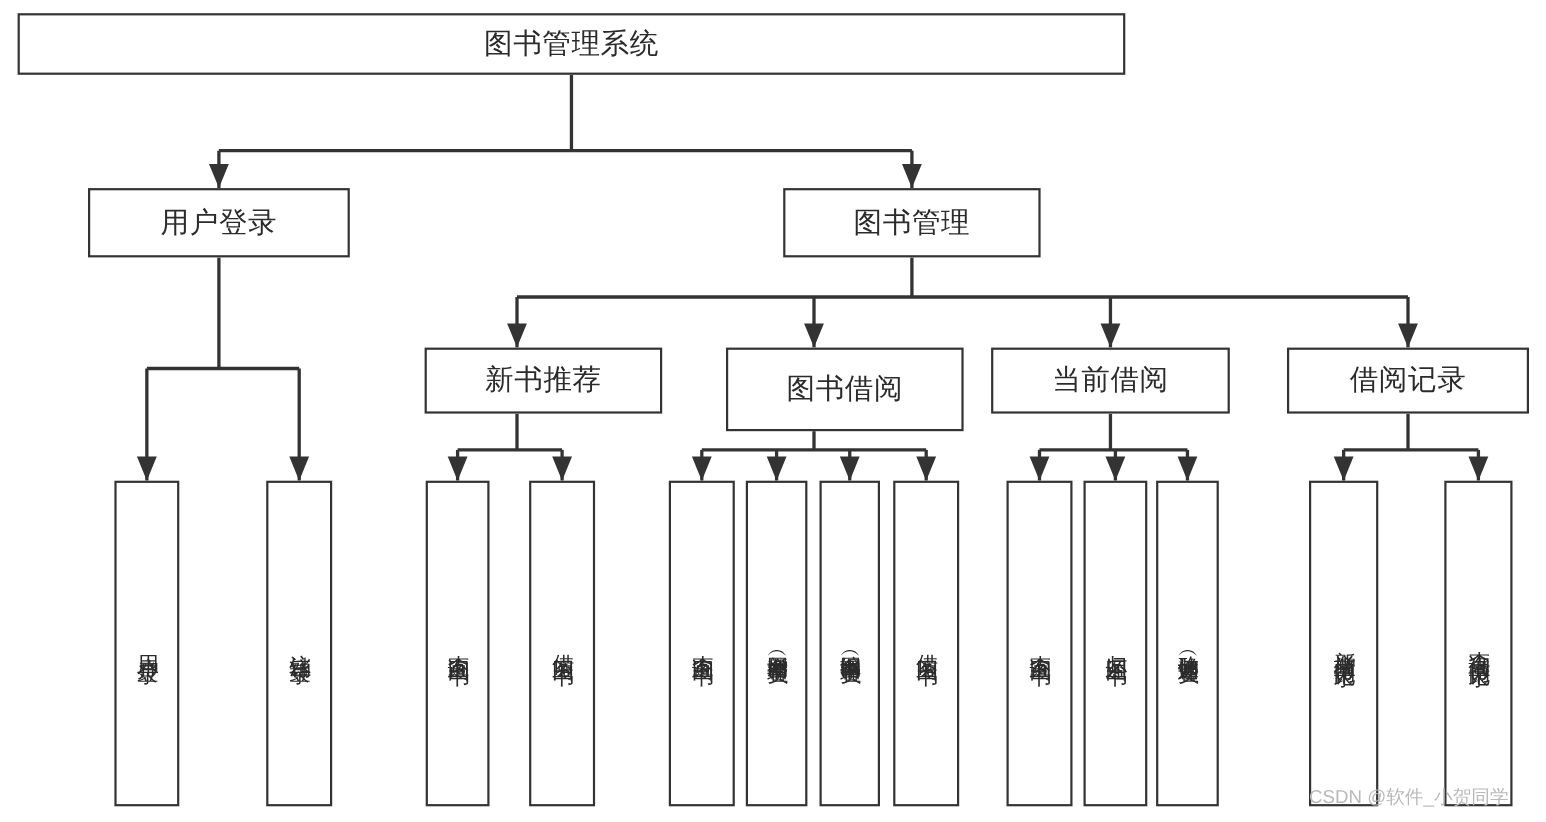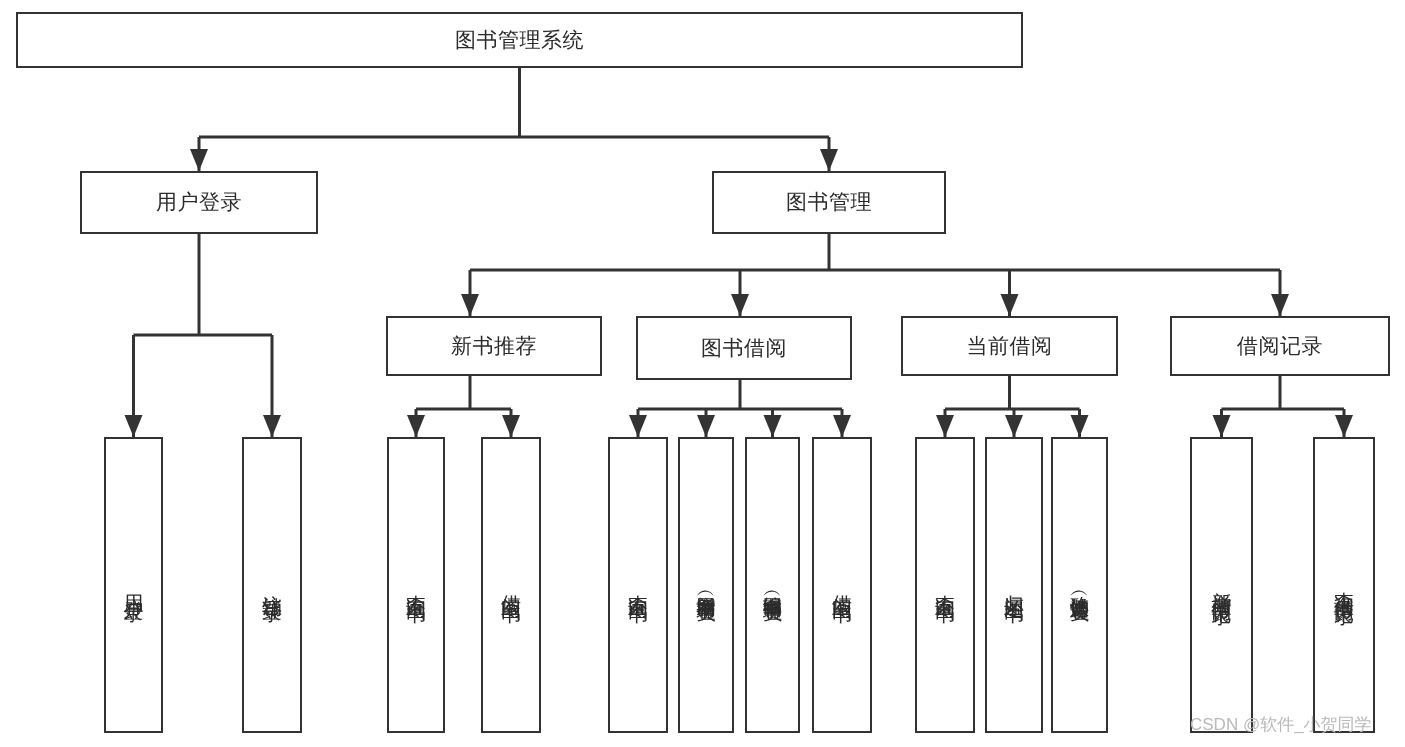--- a/index.html
+++ b/index.html
@@ -28,7 +28,7 @@
   }
   .node-label {
     color: #2b2b2b;
-    font-size: 21px;
+    font-size: 26px;
     line-height: 1.15;
     letter-spacing: 0.5px;
     white-space: nowrap;

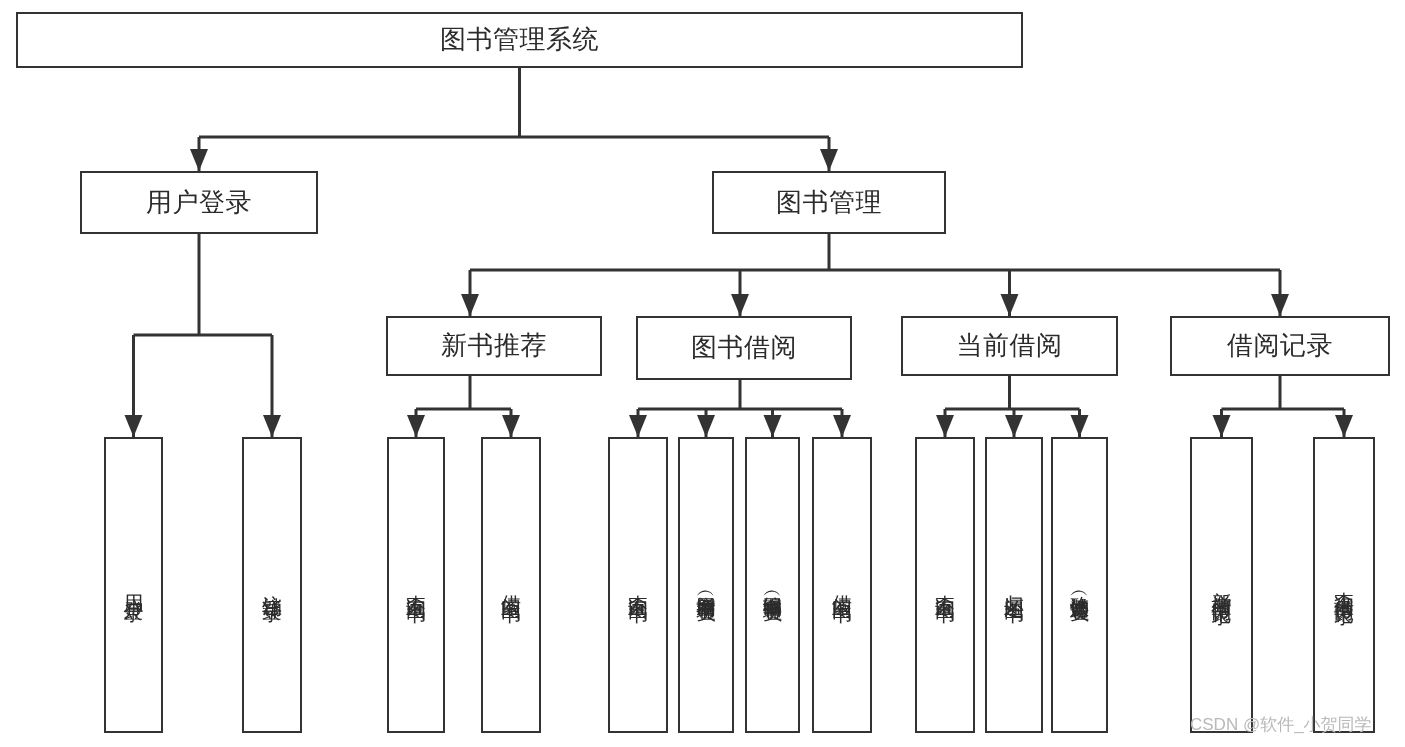--- a/index.html
+++ b/index.html
@@ -136,7 +136,7 @@
       <div class="node" style="left: 362px; top: 316px; width: 216px; height: 60px; border-color: rgb(51, 51, 51); margin-left: 24px;">
         <span class="node-label" style="color: rgb(43, 43, 43);">新书推荐</span>
       </div>
-      <div class="node" style="left: 636px; top: 316px; width: 216px; height: 64px; border-color: rgb(51, 51, 51);">
+      <div class="node" style="left: 660px; top: 316px; width: 216px; height: 76px; border-color: rgb(51, 51, 51);">
         <span class="node-label" style="color: rgb(43, 43, 43);">图书借阅</span>
       </div>
       <div class="node" style="left: 901px; top: 316px; width: 217px; height: 60px; border-color: rgb(51, 51, 51);">

